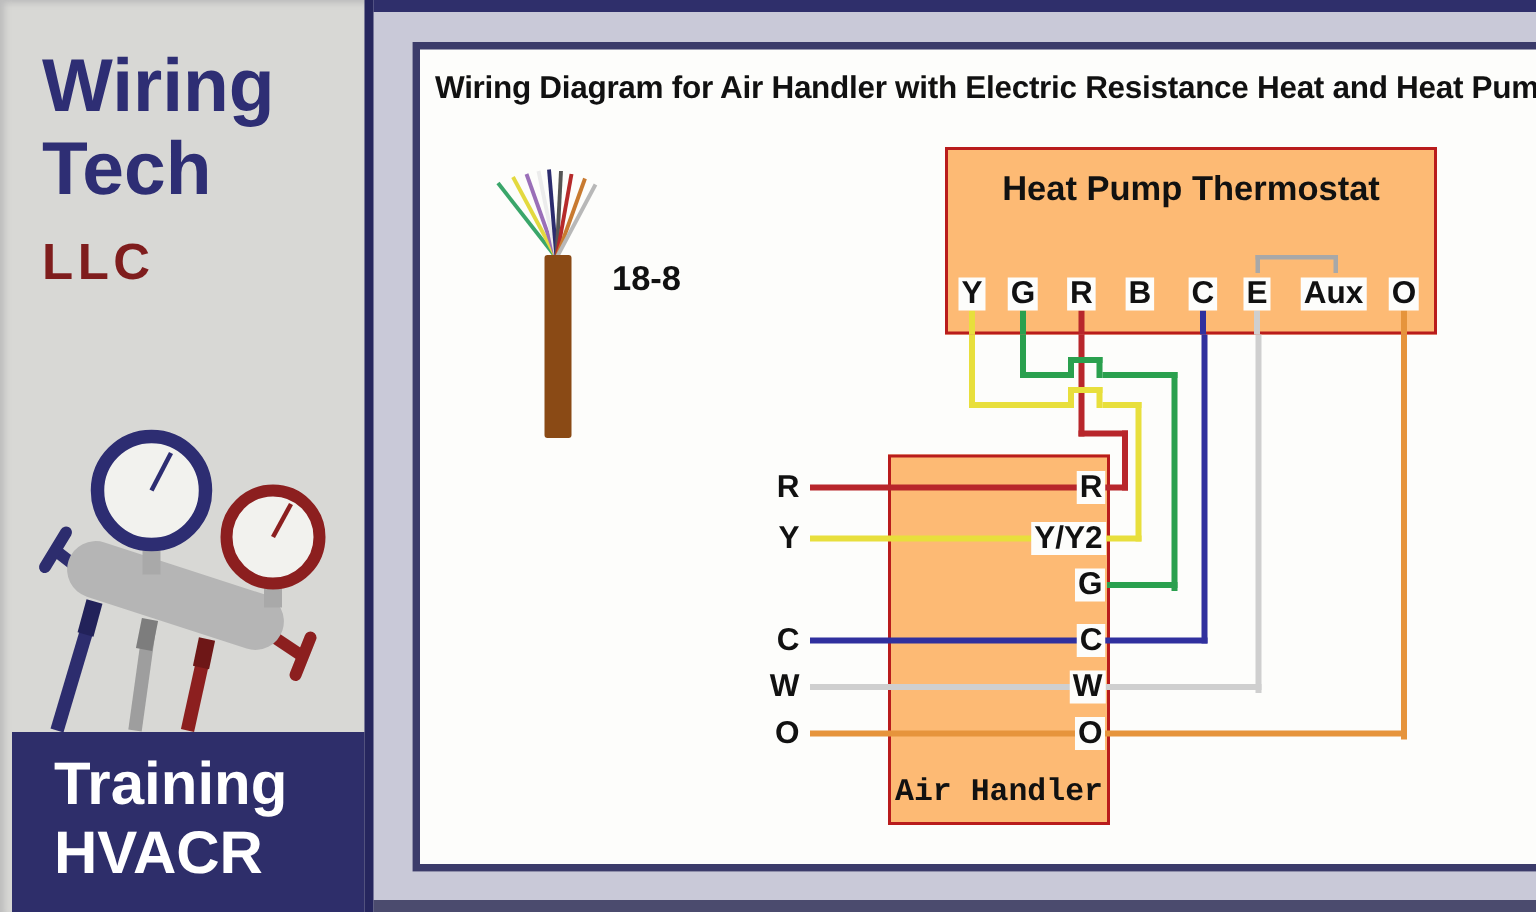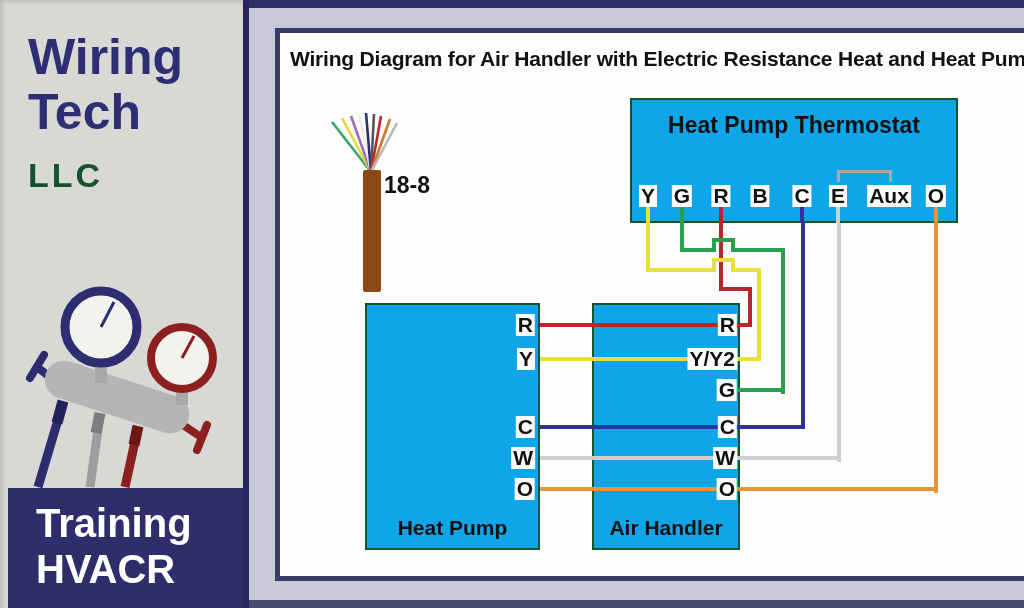--- a/index.html
+++ b/index.html
@@ -27,7 +27,7 @@
          color:#111;white-space:nowrap;letter-spacing:-0.2px;z-index:5;}
 
   
-  .box{position:absolute;background:#0ea5e9;border:2px solid #14532d;z-index:1;box-sizing:border-box;}
+  .box{position:absolute;background:#fdba74;border:2px solid #b91c1c;z-index:1;box-sizing:border-box;}
   .box-tstat{left:630px;top:98px;width:328px;height:125px;}
   .box-hp{left:365px;top:303px;width:175px;height:247px;}
   .box-ah{left:592px;top:303px;width:148px;height:247px;}

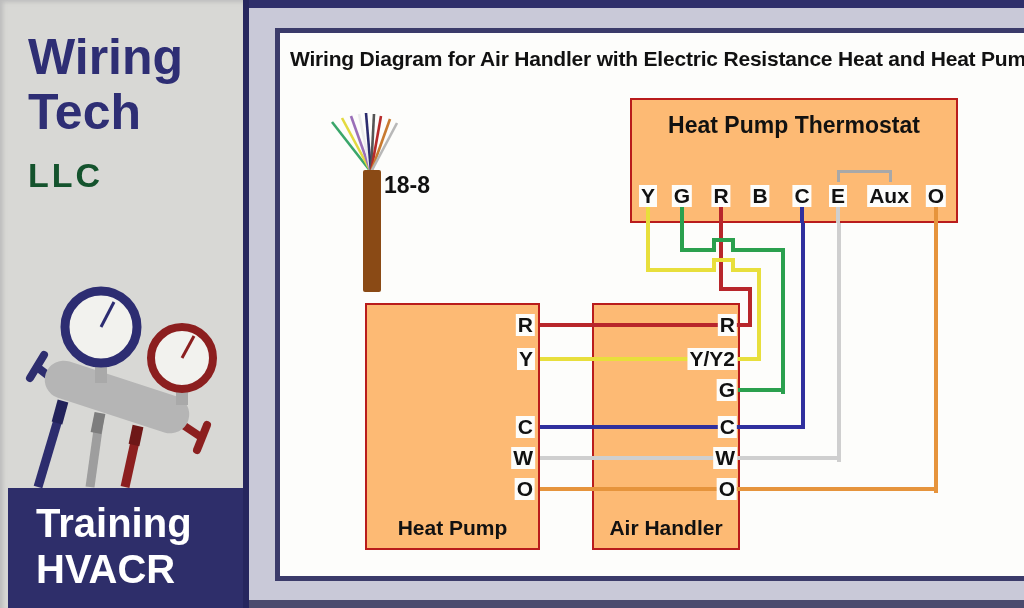--- a/index.html
+++ b/index.html
@@ -11,7 +11,7 @@
            box-shadow:inset 6px 0 4px -3px #bdbdbd, inset 0 5px 4px -3px #bdbdbd;}
   .logo{position:absolute;left:28px;top:30px;color:#2e2e74;font-weight:bold;
         font-size:50px;line-height:55px;letter-spacing:0px;}
-  .logo-llc{color:#14532d;font-size:34px;letter-spacing:3px;margin-top:8px;}
+  .logo-llc{color:#7f1d1d;font-size:34px;letter-spacing:3px;margin-top:8px;}
   .training{position:absolute;left:8px;top:488px;width:235px;height:120px;background:#2e2e6a;
             color:#ffffff;font-weight:bold;font-size:40px;line-height:46px;padding:12px 0 0 28px;
             box-sizing:border-box;}

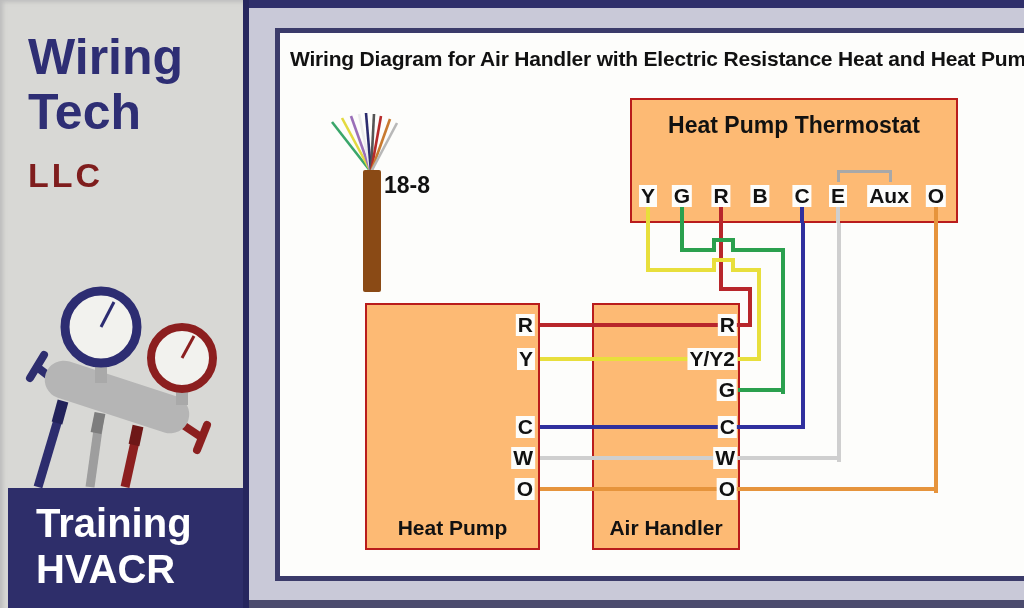--- a/index.html
+++ b/index.html
@@ -46,7 +46,7 @@
   .t-r{transform:translateX(-100%);}  
 
   
-  .wlabel{position:absolute;z-index:4;font-size:23px;font-weight:bold;color:#111;white-space:nowrap;}
+  .wlabel{position:absolute;z-index:4;font-size:23px;font-weight:bold;color:#111;white-space:nowrap;margin-left:24px;}
   .art{position:absolute;z-index:2;}
 </style>
 </head>

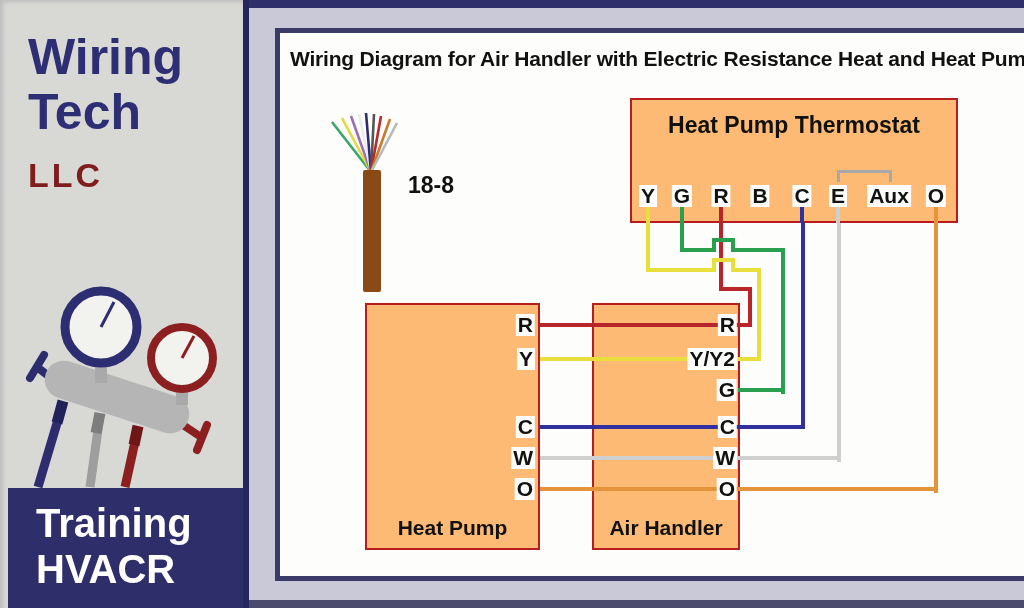--- a/index.html
+++ b/index.html
@@ -128,9 +128,6 @@
   <div class="box box-tstat">
     <div class="box-title">Heat Pump Thermostat</div>
   </div>
-  <div class="box box-hp">
-    <div class="box-footer">Heat Pump</div>
-  </div>
   <div class="box box-ah">
     <div class="box-footer">Air Handler</div>
   </div>

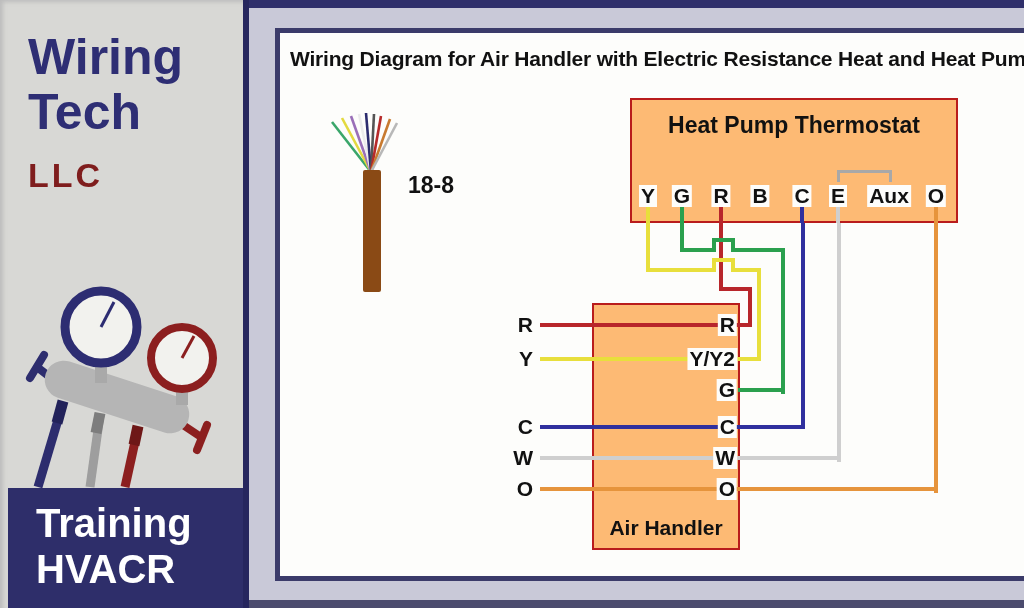--- a/index.html
+++ b/index.html
@@ -30,7 +30,7 @@
   .box{position:absolute;background:#fdba74;border:2px solid #b91c1c;z-index:1;box-sizing:border-box;}
   .box-tstat{left:630px;top:98px;width:328px;height:125px;}
   .box-hp{left:365px;top:303px;width:175px;height:247px;}
-  .box-ah{left:592px;top:303px;width:148px;height:247px;}
+  .box-ah{left:592px;top:303px;width:148px;height:247px;font-family:Liberation Mono, monospace;}
   .box-title{text-align:center;font-size:23px;font-weight:bold;color:#111;margin-top:12px;}
   .box-footer{position:absolute;bottom:8px;left:0;right:0;text-align:center;
               font-size:21px;font-weight:bold;color:#111;}

